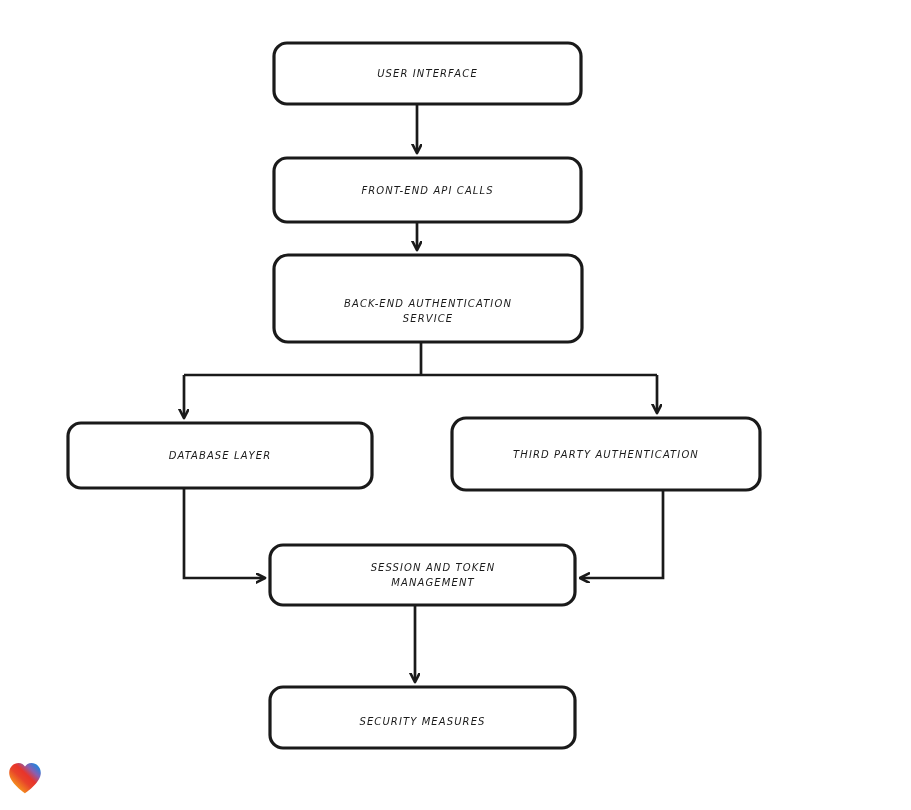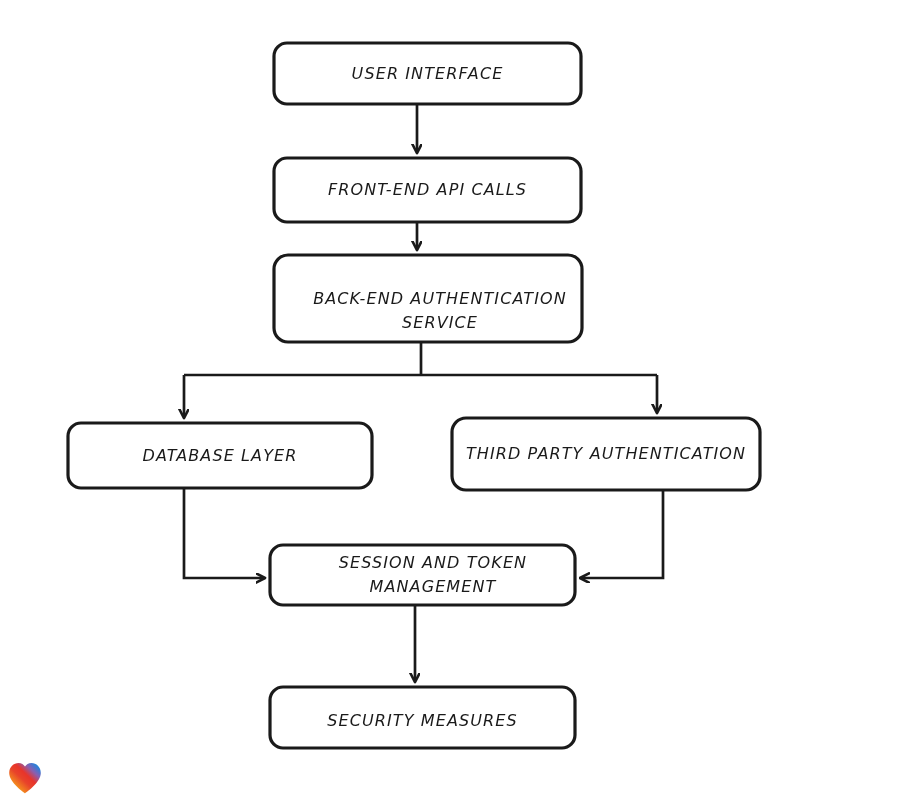--- a/index.html
+++ b/index.html
@@ -28,7 +28,7 @@
     text-align: center;
     color: #1a1a1a;
     font-family: "DejaVu Sans", sans-serif;
-    font-size: 16px;
+    font-size: 10px;
     font-style: italic;
     letter-spacing: 1.1px;
     line-height: 1.5;

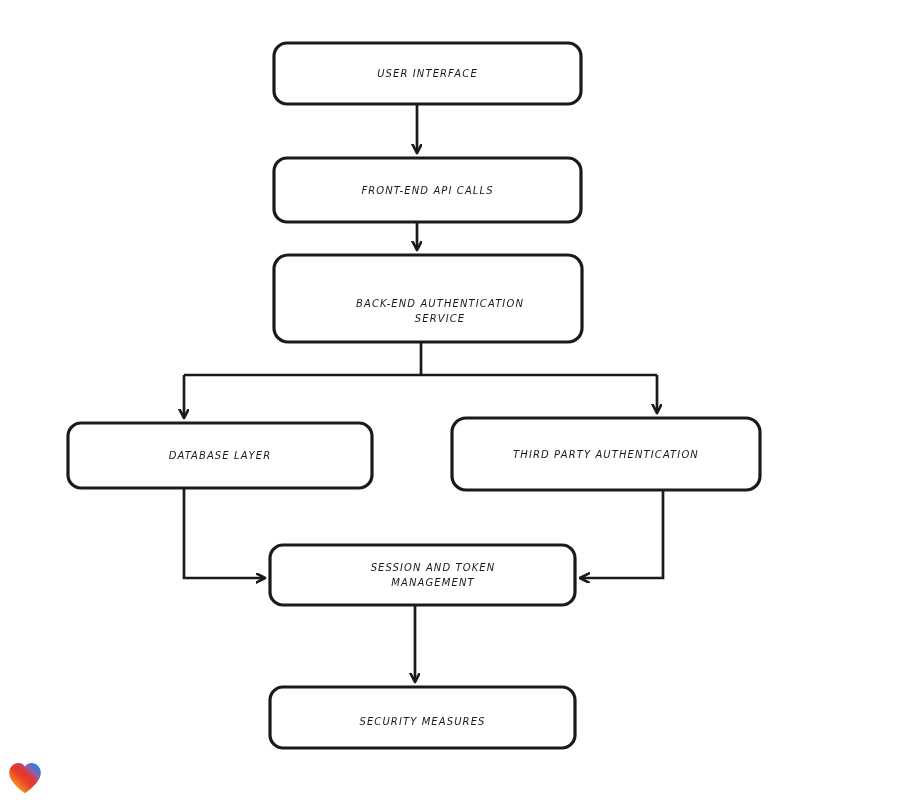--- a/index.html
+++ b/index.html
@@ -101,7 +101,7 @@
 
 <div class="node-label" style="left:274px; top:158px; width:307px; height:64px;text-align:right;">Front-End API Calls</div>
 
-<div class="node-label" style="left:274px; top:255px; width:308px; height:112px;padding-left:12px;">Back-End Authentication
+<div class="node-label" style="left:274px; top:255px; width:308px; height:112px;">Back-End Authentication
 Service</div>
 
 <div class="node-label" style="left:68px; top:423px; width:304px; height:65px;">Database Layer</div>

